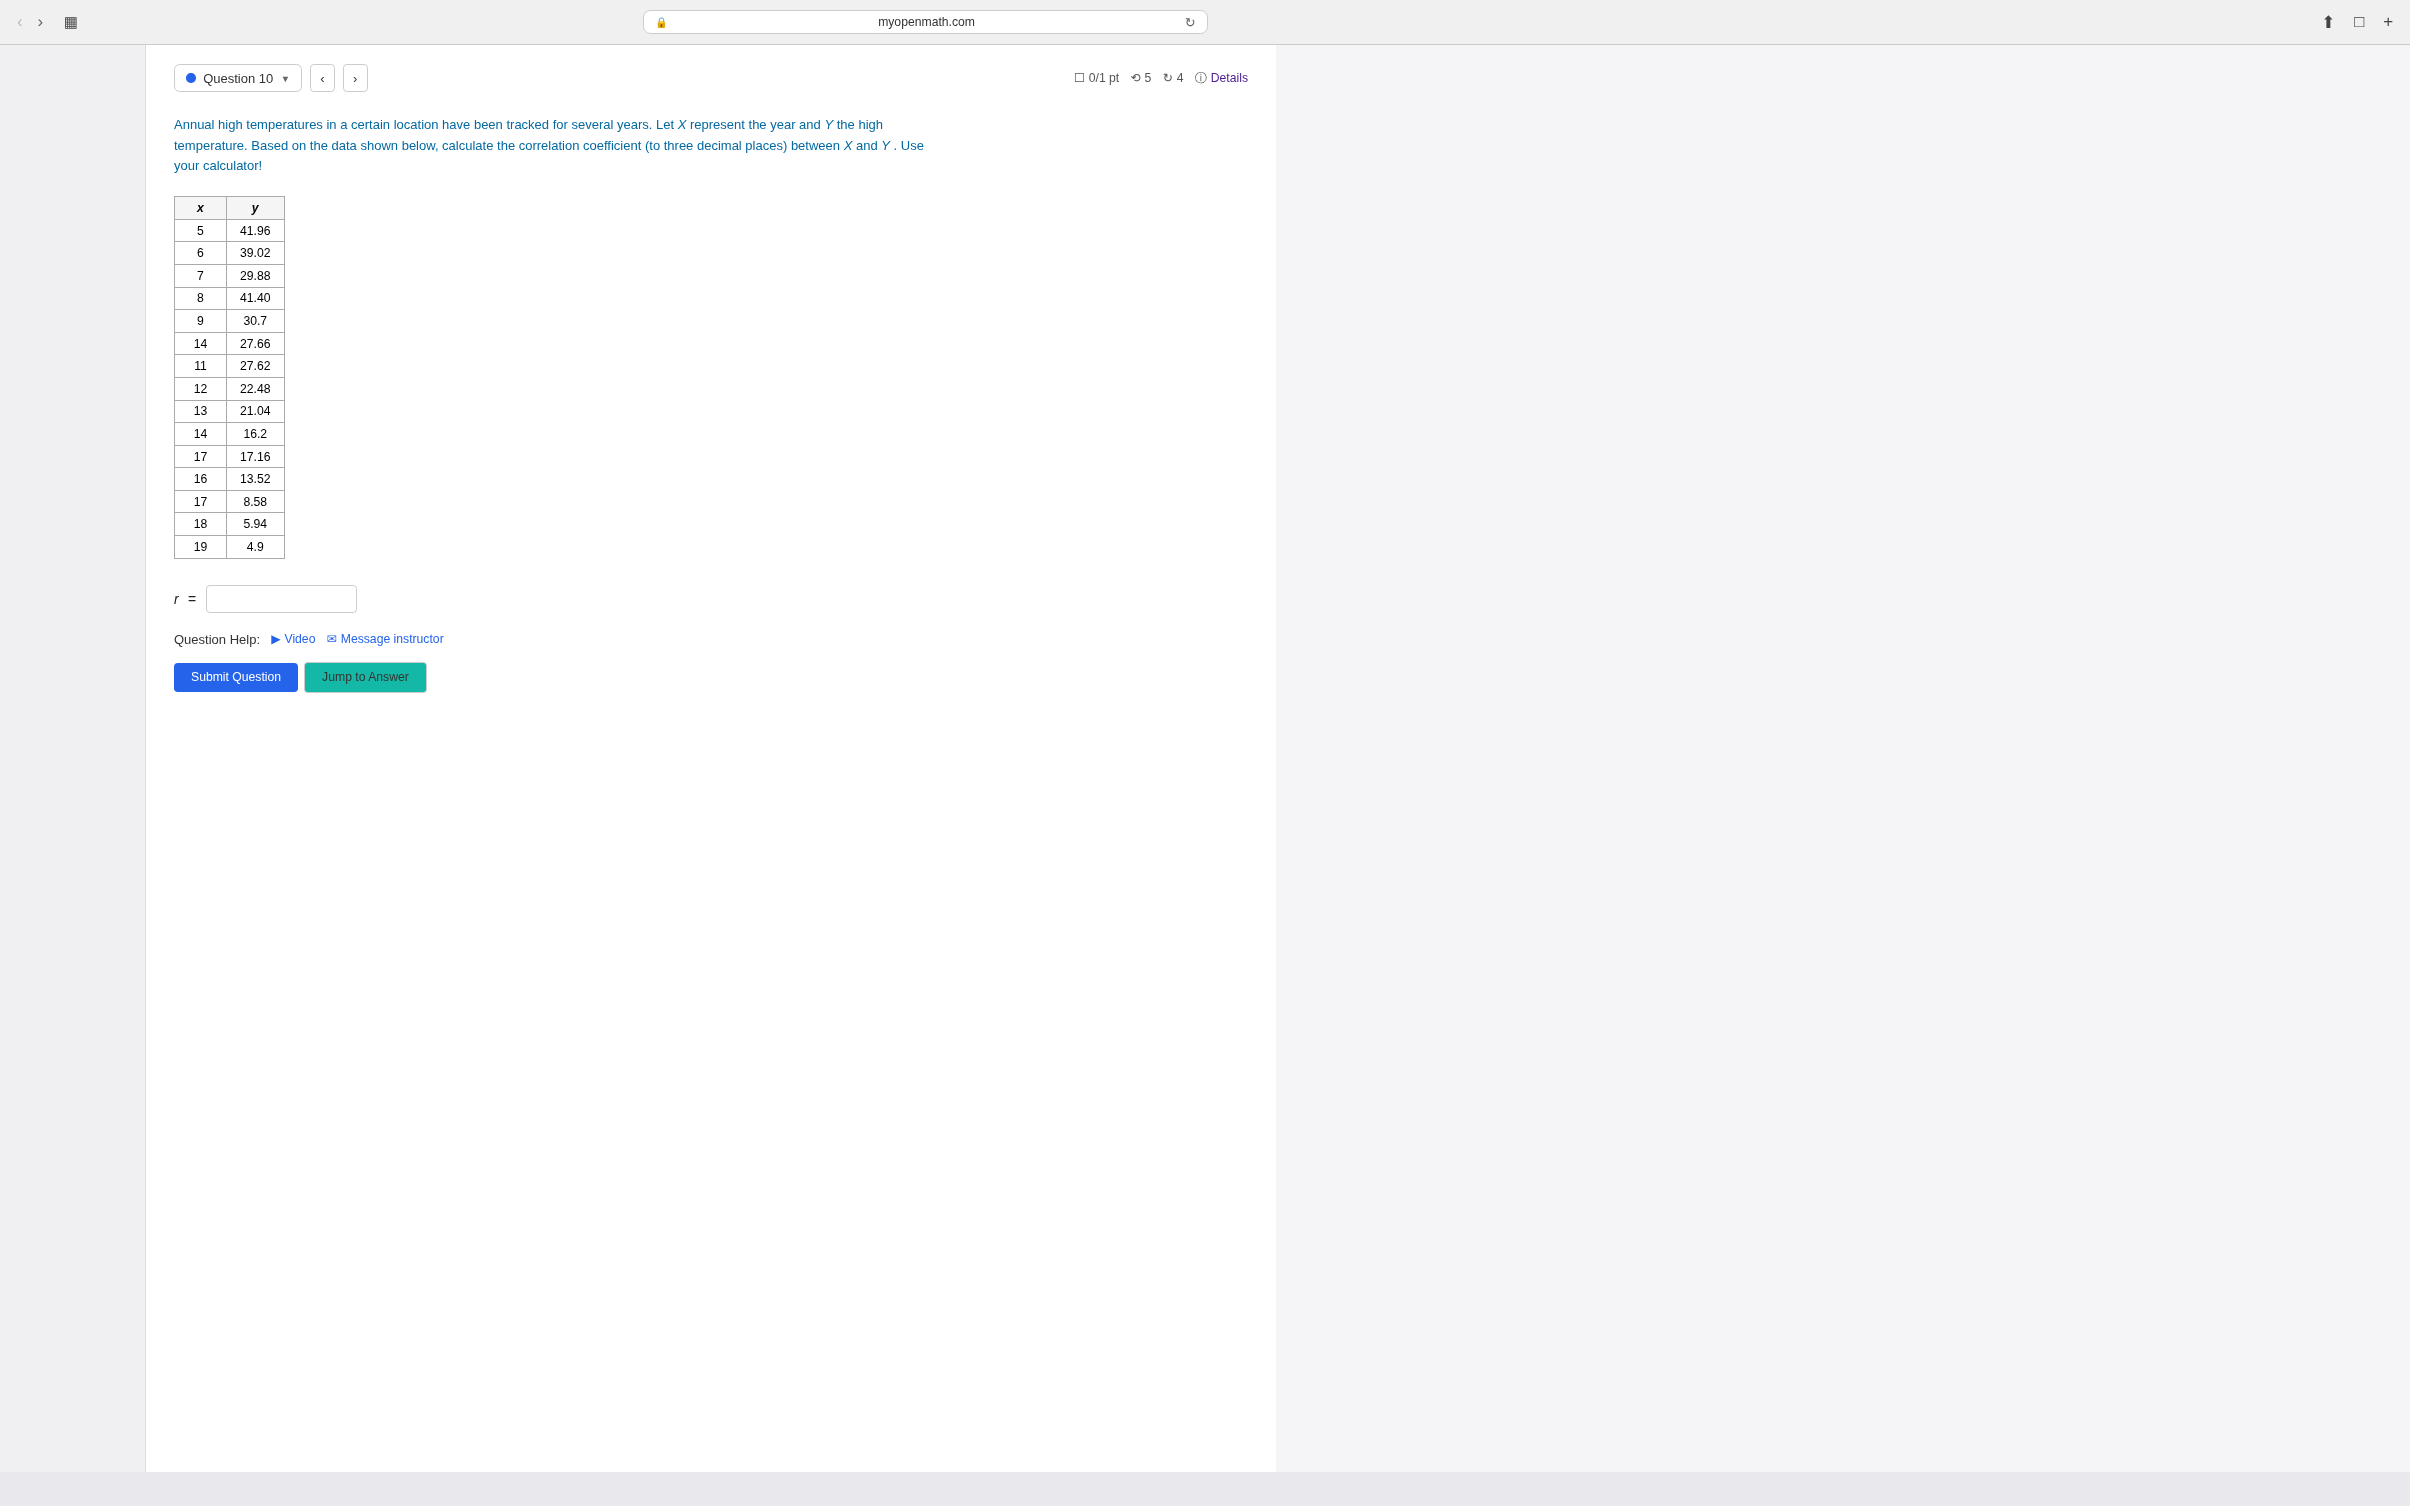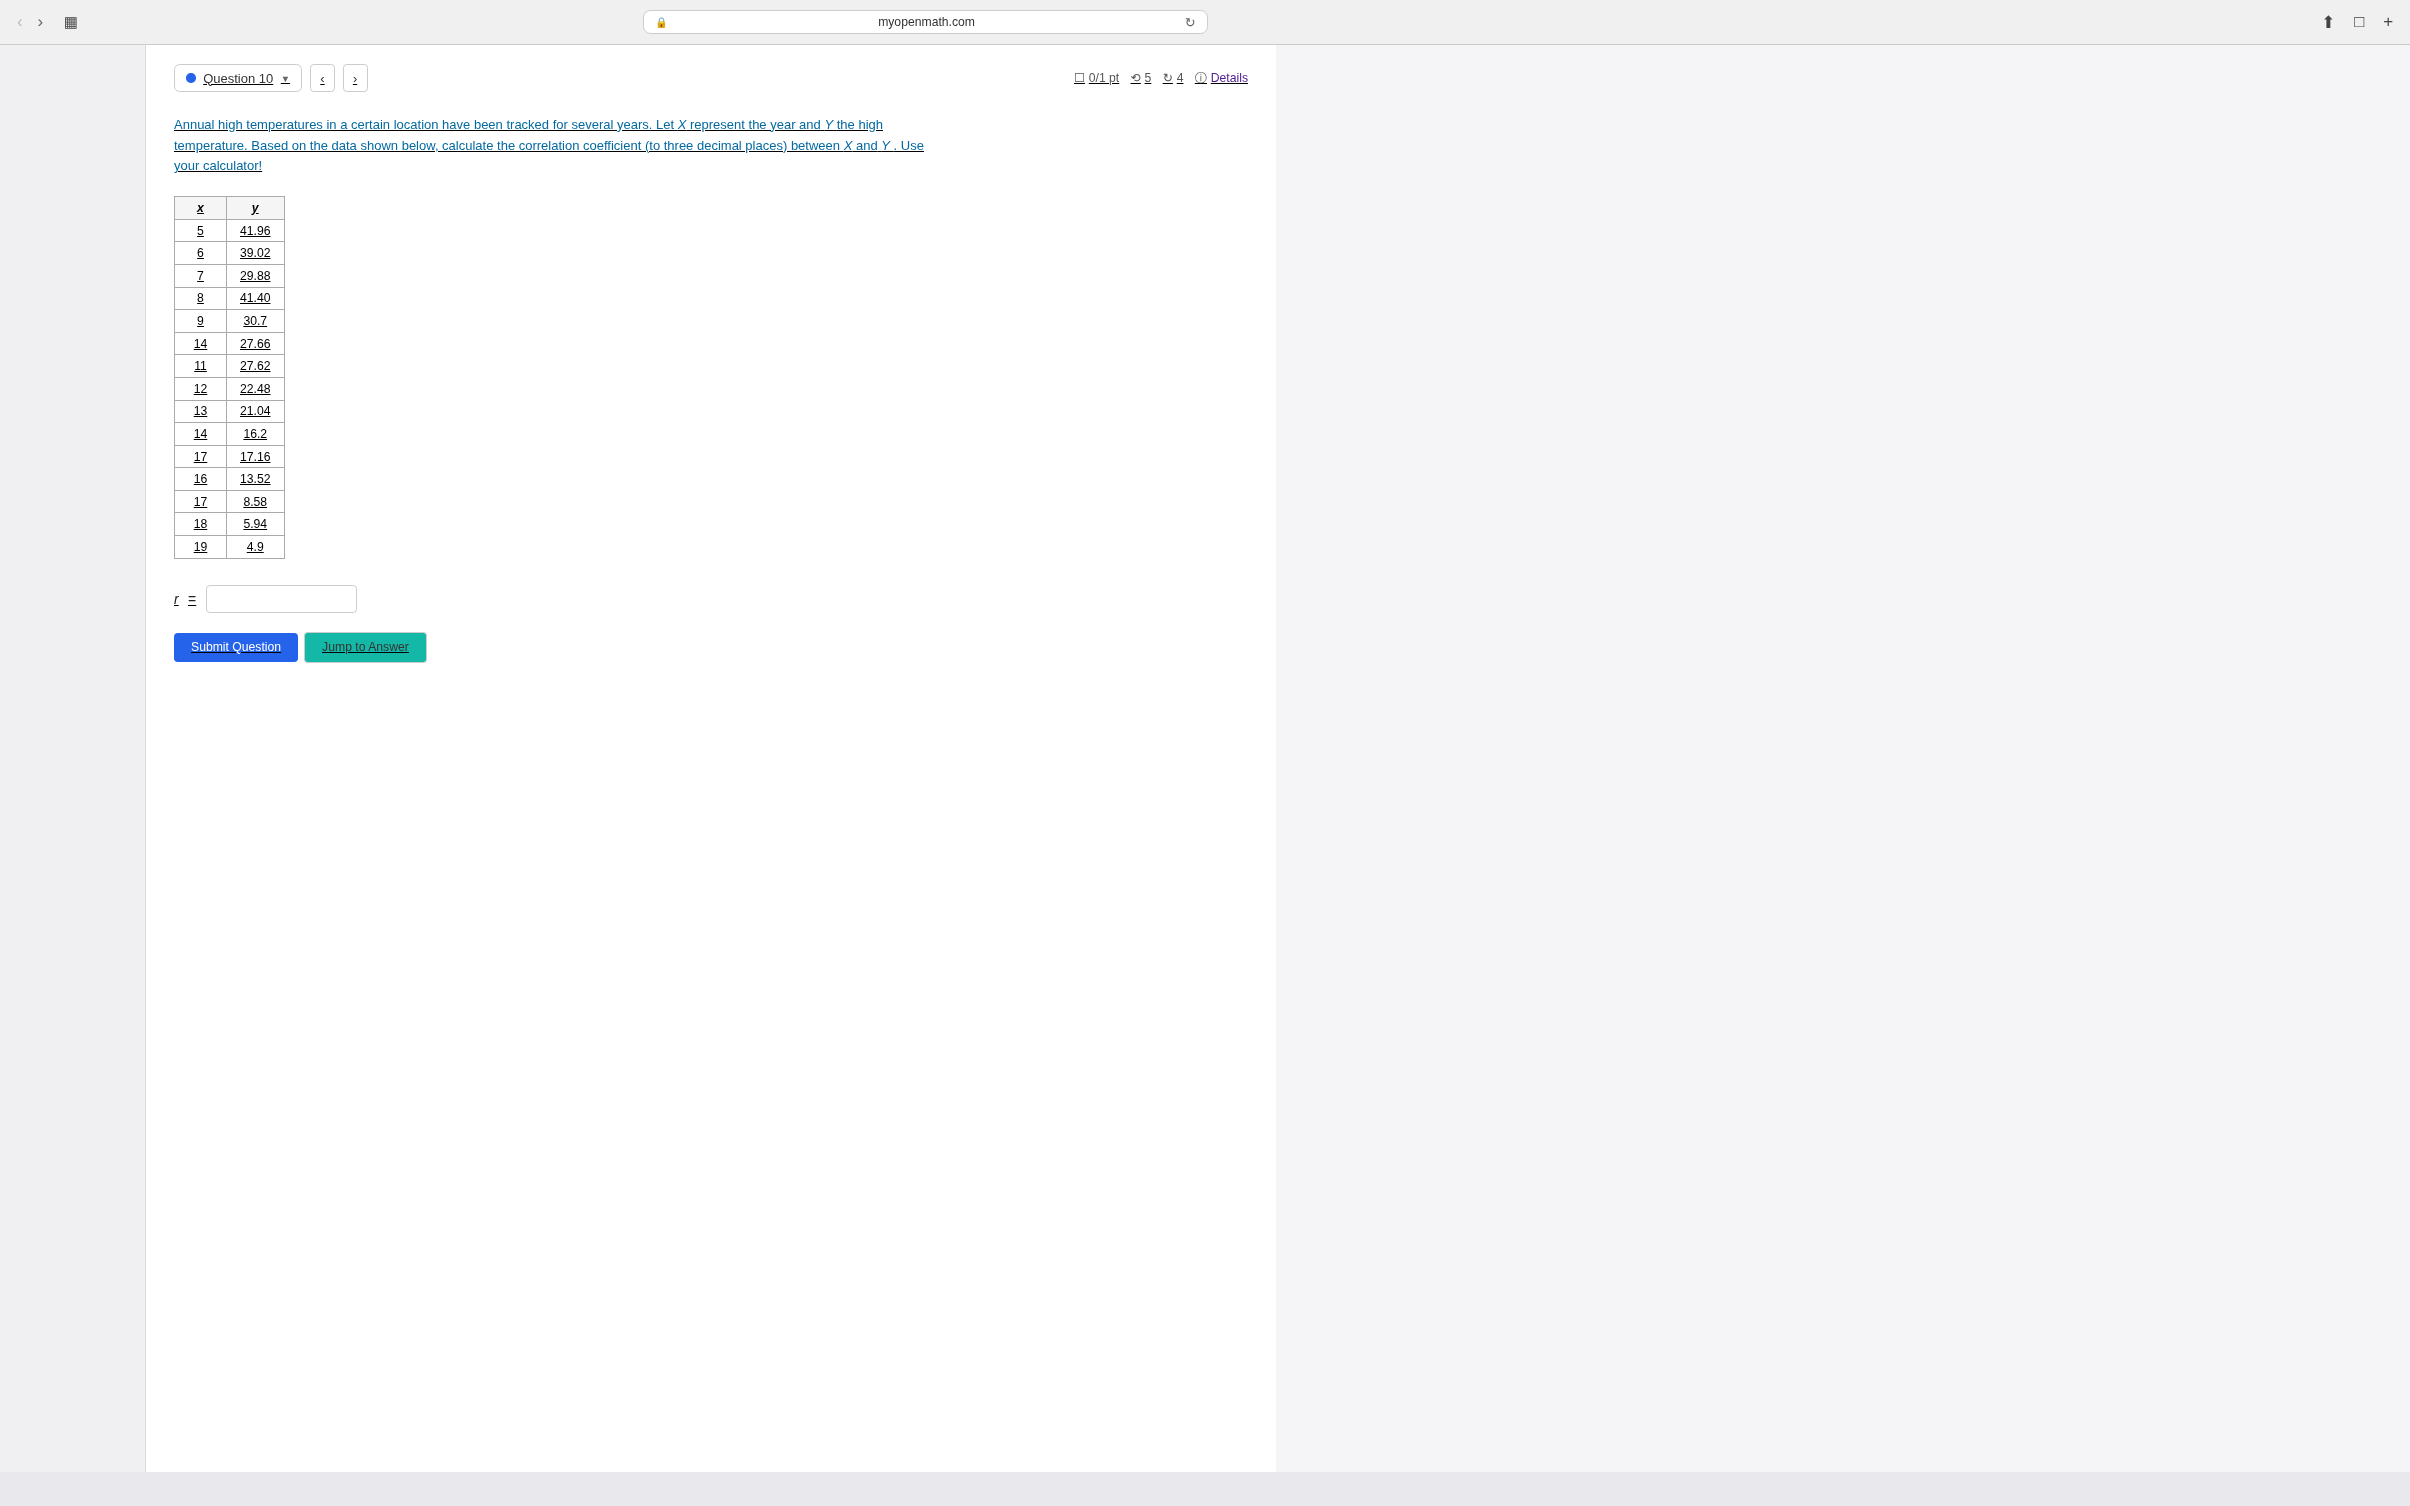--- a/index.html
+++ b/index.html
@@ -95,7 +95,6 @@
       background: white;
       padding: 19px 28px;
       max-width: 1130px;
-      text-decoration: underline;
     }
 
     

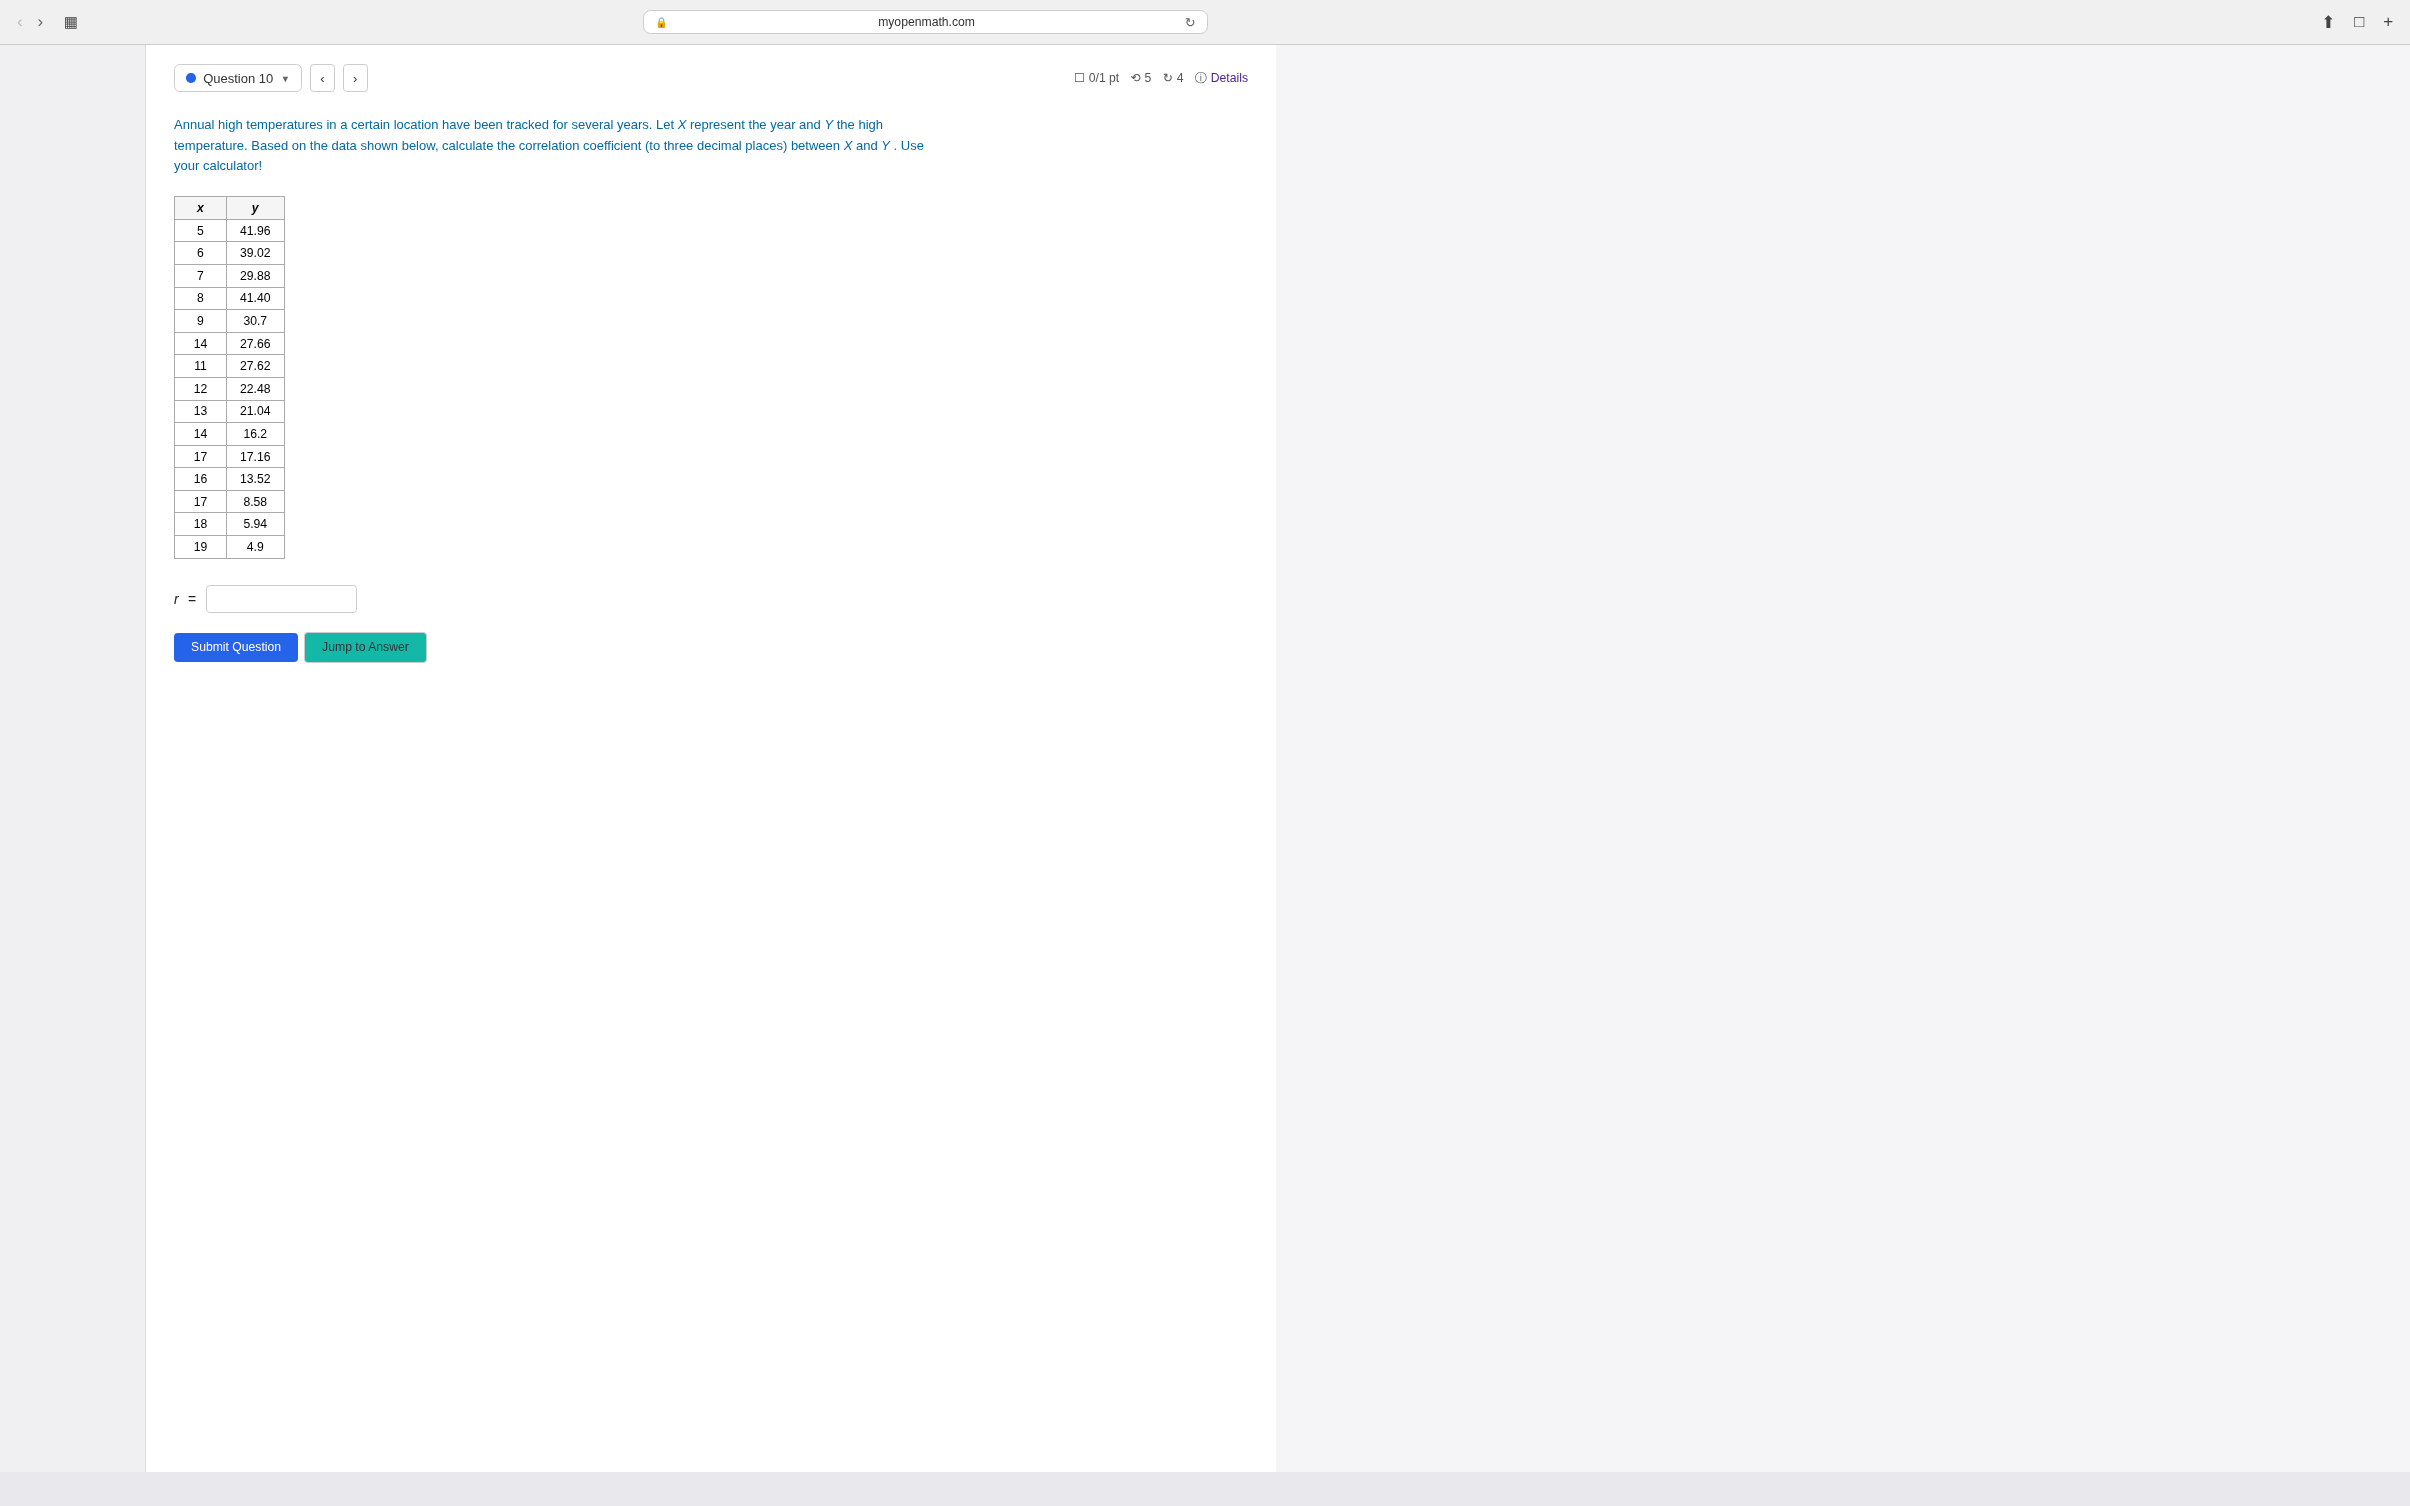--- a/index.html
+++ b/index.html
@@ -398,6 +398,17 @@
       <input class="answer-input" type="text" placeholder="" style="">
     </div>
 
+    <div class="question-help">
+      <span class="help-label">Question Help:</span>
+      <a class="video-link" href="#">
+        <span>▶</span>
+        <span>Video</span>
+      </a>
+      <a class="message-link" href="#">
+        <span>✉</span>
+        <span>Message instructor</span>
+      </a>
+    </div>
 
     <div class="button-row">
       <button class="btn-submit">Submit Question</button>

